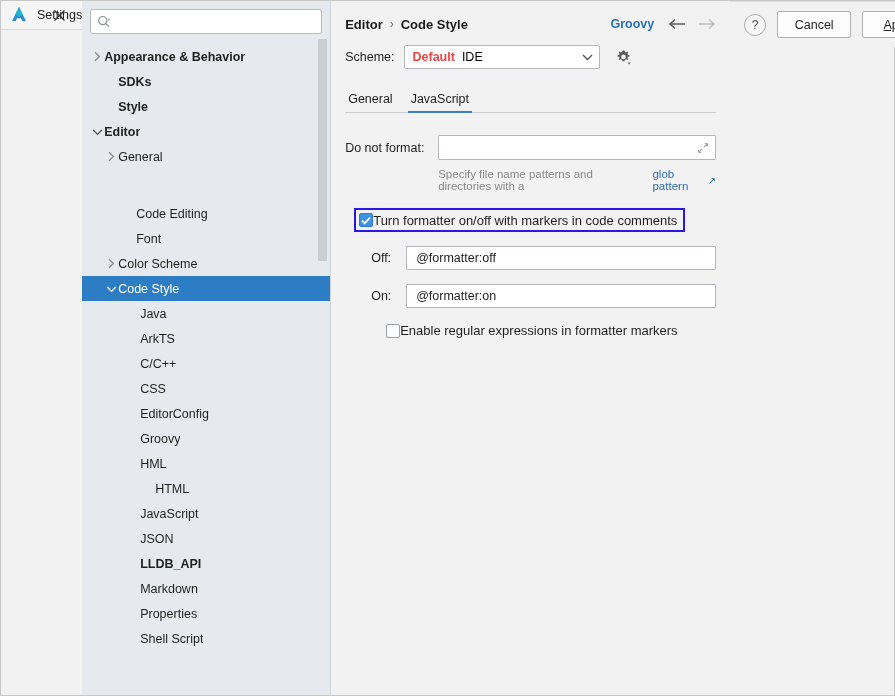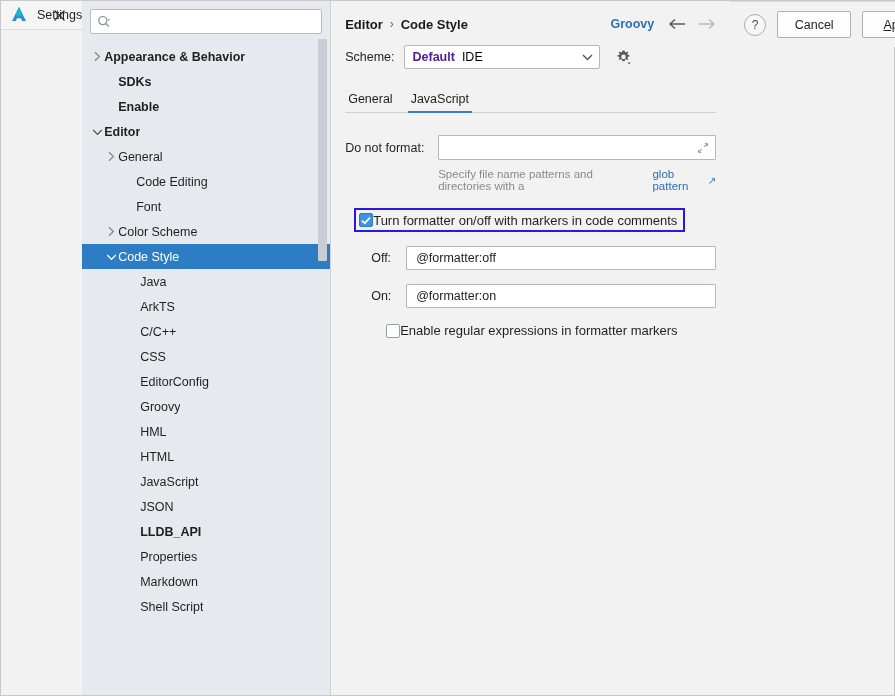--- a/index.html
+++ b/index.html
@@ -134,7 +134,7 @@
     padding: 0 0 0 8px;
     cursor: default;
   }
-  .combo .val { font-weight: bold; color: #4c1d95; font-size: 12.5px; }
+  .combo .val { font-weight: bold; color: #ef4444; font-size: 12.5px; }
   .combo .sub { color: #000000; font-size: 12.5px; margin-left: 7px; }
   .combo .grow { flex: 1; }
   .combo .caret { width: 22px; display:flex; align-items:center; justify-content:center; }

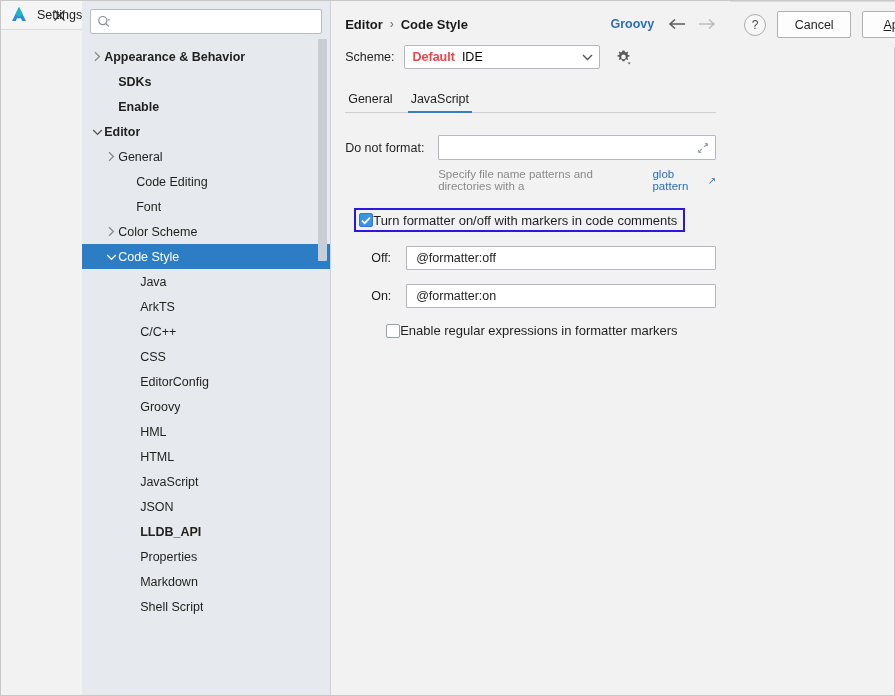--- a/index.html
+++ b/index.html
@@ -310,7 +310,7 @@
           </div>
           <div class="tree-item bold" style="padding-left: 22px;">
             <span class="twisty"></span>
-            <span class="tree-label">Enable</span>
+            <span class="tree-label">Style</span>
           </div>
           <div class="tree-item bold" style="padding-left: 8px;">
             <span class="twisty">

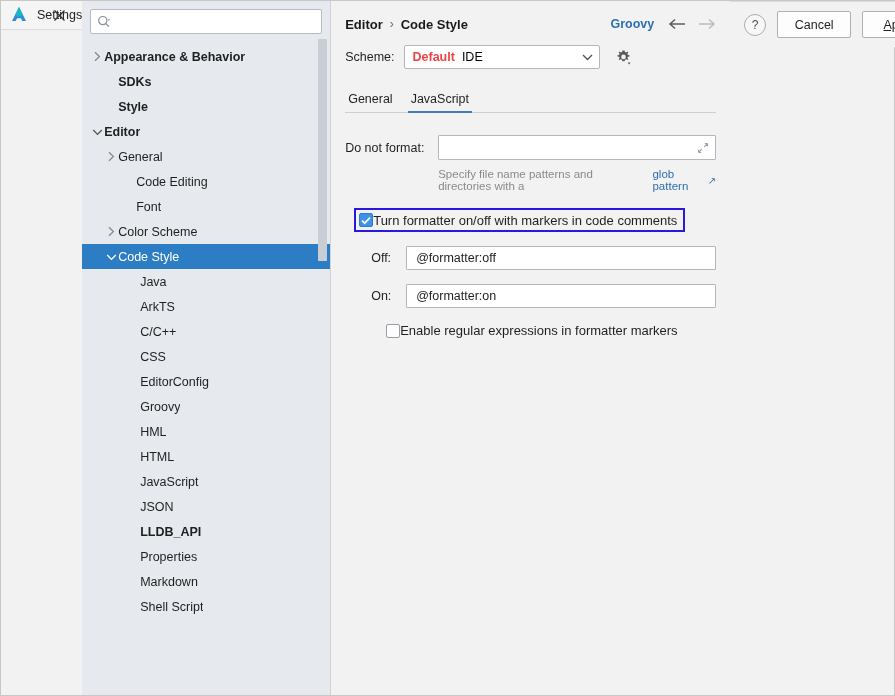--- a/index.html
+++ b/index.html
@@ -328,7 +328,7 @@
             </span>
             <span class="tree-label">General</span>
           </div>
-          <div class="tree-item" style="padding-left: 40px;">
+          <div class="tree-item" style="padding-left: 40px; margin-top: 32px;">
             <span class="twisty"></span>
             <span class="tree-label">Code Editing</span>
           </div>

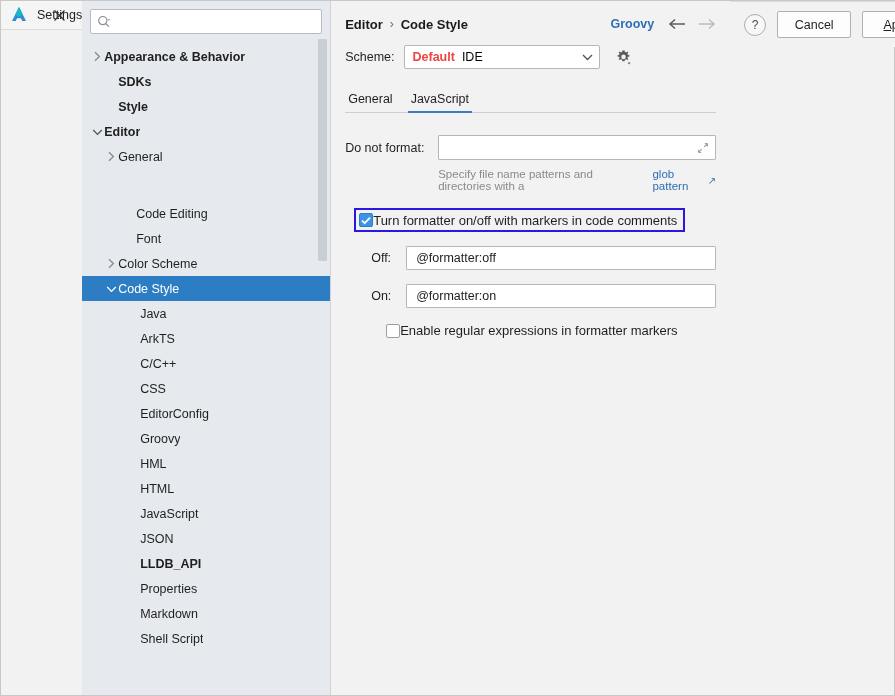--- a/index.html
+++ b/index.html
@@ -380,7 +380,7 @@
             <span class="twisty"></span>
             <span class="tree-label">HML</span>
           </div>
-          <div class="tree-item" style="padding-left: 44px;">
+          <div class="tree-item" style="padding-left: 44px; gap: 15px;">
             <span class="twisty"></span>
             <span class="tree-label">HTML</span>
           </div>

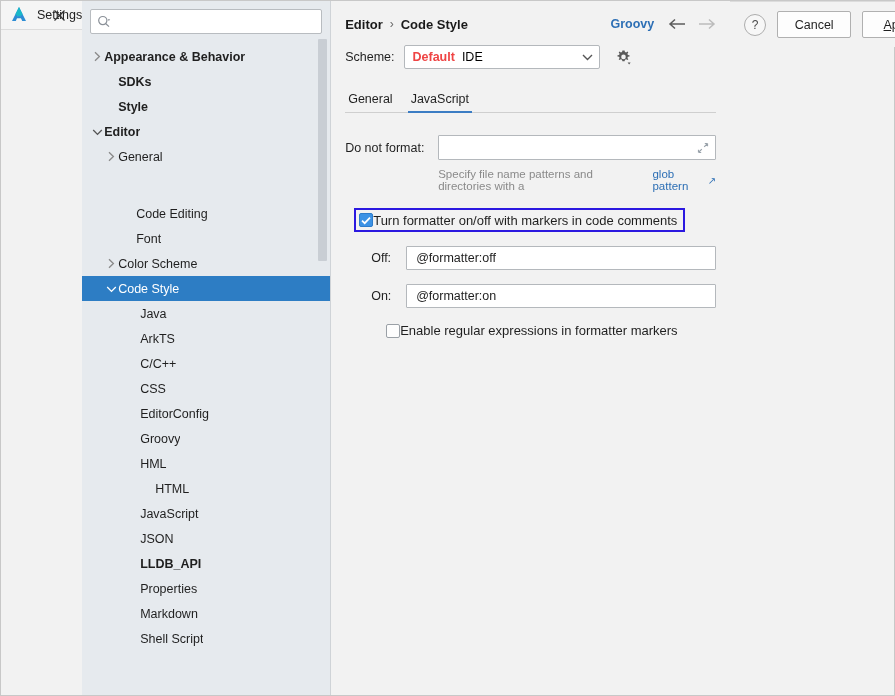--- a/index.html
+++ b/index.html
@@ -398,11 +398,11 @@
           </div>
           <div class="tree-item" style="padding-left: 44px;">
             <span class="twisty"></span>
+            <span class="tree-label">Markdown</span>
+          </div>
+          <div class="tree-item" style="padding-left: 44px;">
+            <span class="twisty"></span>
             <span class="tree-label">Properties</span>
-          </div>
-          <div class="tree-item" style="padding-left: 44px;">
-            <span class="twisty"></span>
-            <span class="tree-label">Markdown</span>
           </div>
           <div class="tree-item" style="padding-left: 44px;">
             <span class="twisty"></span>

